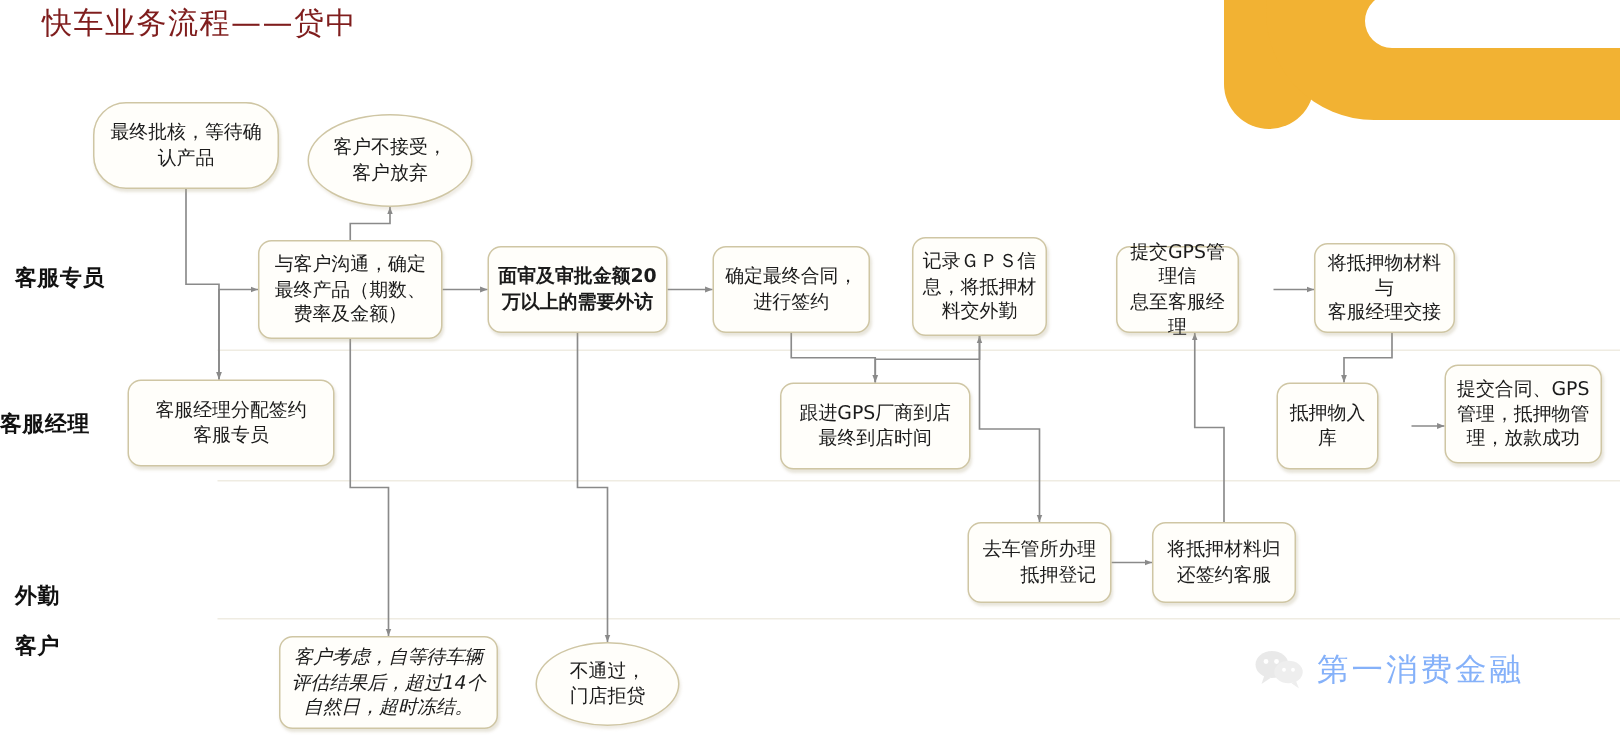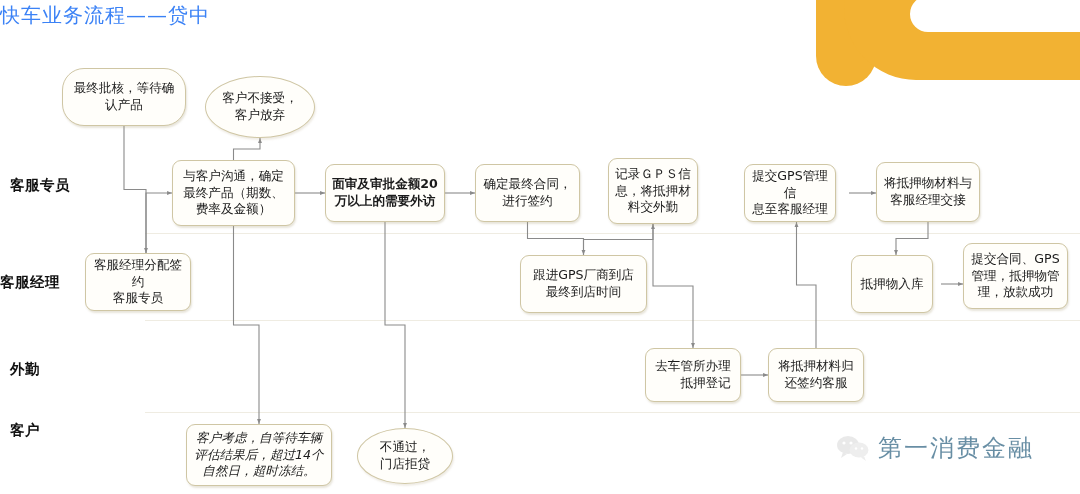--- a/index.html
+++ b/index.html
@@ -31,11 +31,11 @@
   
   #page-title {
     position: absolute;
-    left: 0;
+    left: 28px;
     top: 2px;
     font-size: 20px;
     letter-spacing: 1px;
-    color: #3b82f6;
+    color: #7f1d1d;
     font-family: "DejaVu Sans", "Liberation Sans", sans-serif;
     white-space: nowrap;
   }

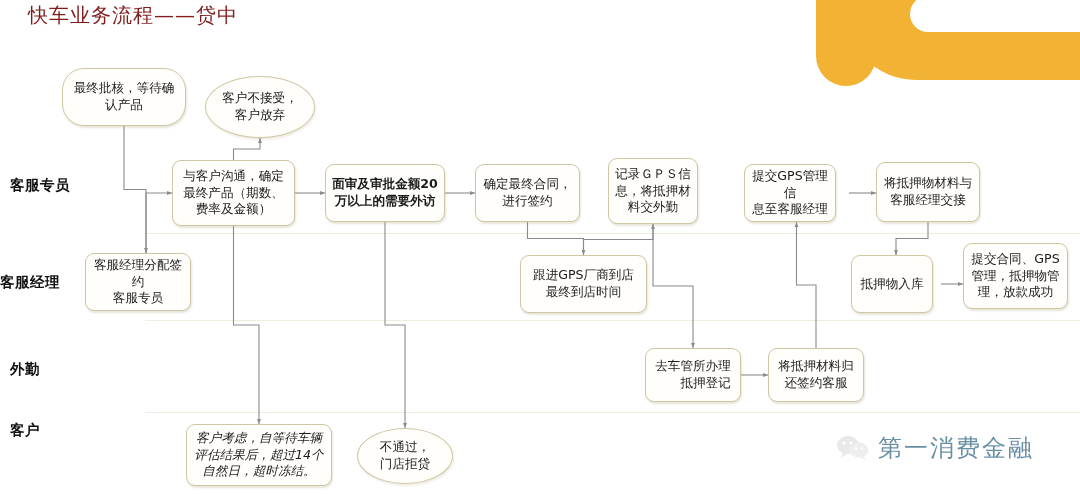--- a/index.html
+++ b/index.html
@@ -170,7 +170,7 @@
       <div class="node" style="left: 608px; top: 158px; width: 90px; height: 66px;">记录ＧＰＳ信
 息，将抵押材
 料交外勤</div>
-      <div class="node" style="left: 744px; top: 164px; width: 92px; height: 58px;">提交GPS管理信
+      <div class="node" style="left: 744px; top: 164px; width: 82px; height: 58px;">提交GPS管理信
 息至客服经理</div>
       <div class="node" style="left: 876px; top: 162px; width: 104px; height: 60px;">将抵押物材料与
 客服经理交接</div>

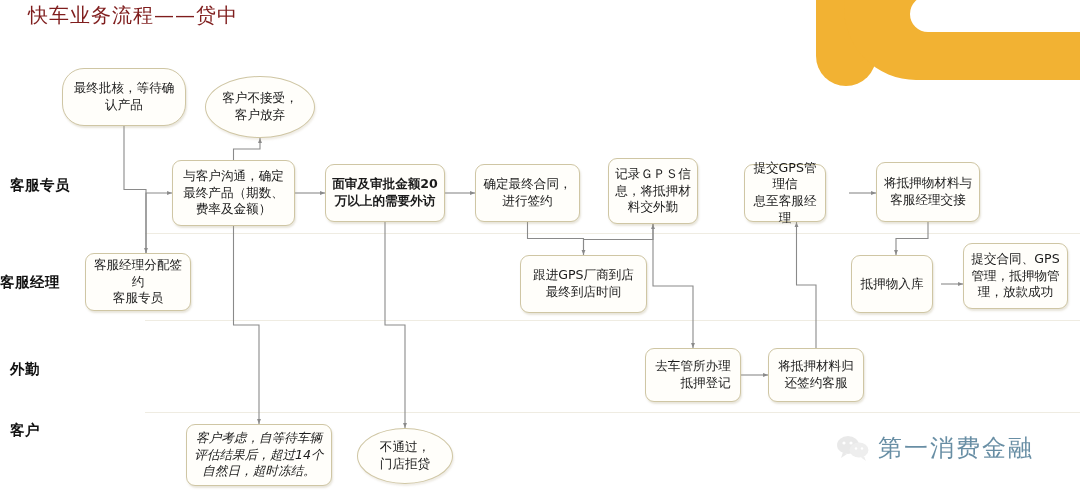--- a/index.html
+++ b/index.html
@@ -172,7 +172,7 @@
 料交外勤</div>
       <div class="node" style="left: 744px; top: 164px; width: 82px; height: 58px;">提交GPS管理信
 息至客服经理</div>
-      <div class="node" style="left: 876px; top: 162px; width: 104px; height: 60px;">将抵押物材料与
+      <div class="node" style="left: 876px; top: 162px; width: 94px; height: 60px;">将抵押物材料与
 客服经理交接</div>
       <div class="node" style="left: 85px; top: 253px; width: 106px; height: 58px;">客服经理分配签约
 客服专员</div>

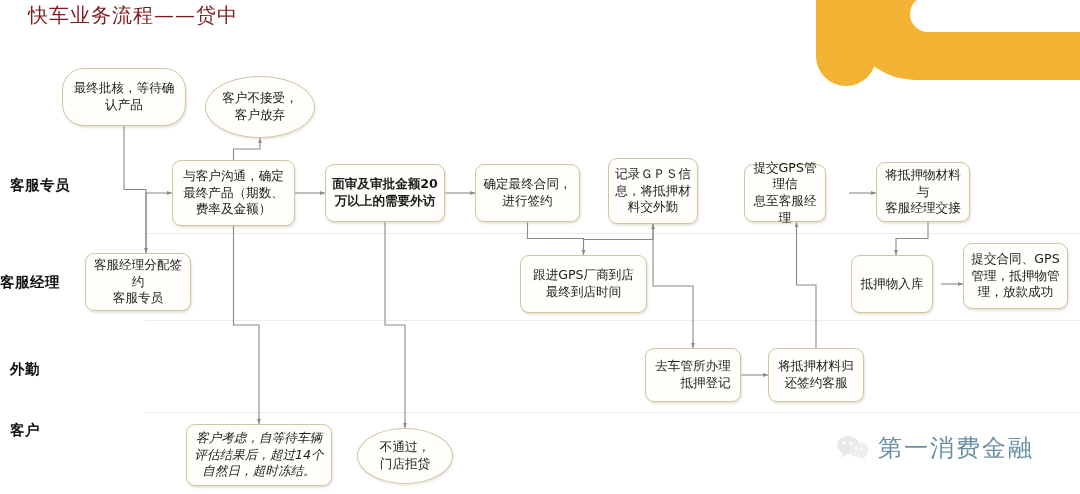--- a/index.html
+++ b/index.html
@@ -174,7 +174,7 @@
 息至客服经理</div>
       <div class="node" style="left: 876px; top: 162px; width: 94px; height: 60px;">将抵押物材料与
 客服经理交接</div>
-      <div class="node" style="left: 85px; top: 253px; width: 106px; height: 58px;">客服经理分配签约
+      <div class="node" style="left: 85px; top: 253px; width: 138px; height: 58px;">客服经理分配签约
 客服专员</div>
       <div class="node" style="left: 520px; top: 255px; width: 127px; height: 58px;">跟进GPS厂商到店
 最终到店时间</div>

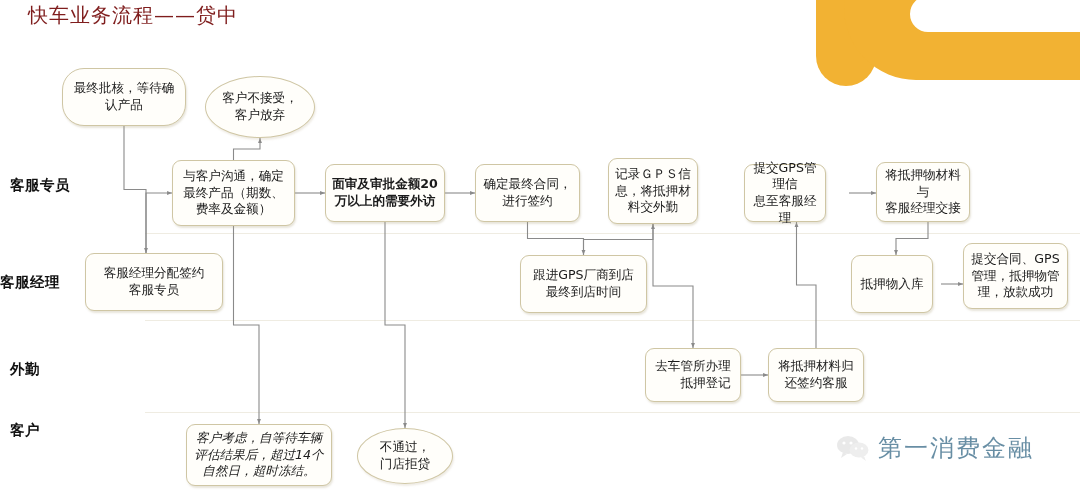--- a/index.html
+++ b/index.html
@@ -178,7 +178,7 @@
 客服专员</div>
       <div class="node" style="left: 520px; top: 255px; width: 127px; height: 58px;">跟进GPS厂商到店
 最终到店时间</div>
-      <div class="node" style="left: 851px; top: 255px; width: 82px; height: 58px;">抵押物入库</div>
+      <div class="node" style="left: 851px; top: 255px; width: 68px; height: 58px;">抵押物入库</div>
       <div class="node" style="left: 963px; top: 243px; width: 105px; height: 66px;">提交合同、GPS
 管理，抵押物管
 理，放款成功</div>

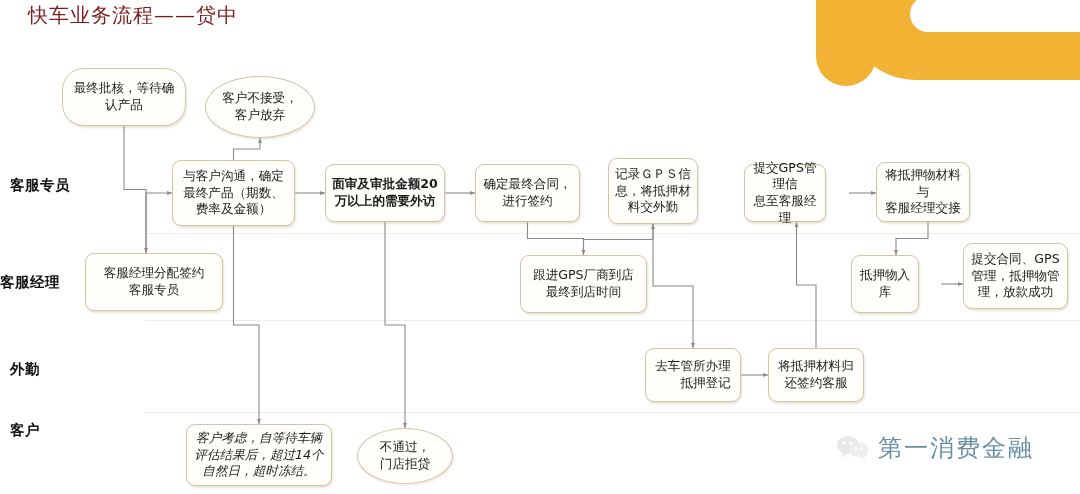--- a/index.html
+++ b/index.html
@@ -126,7 +126,7 @@
       <div class="lane-divider" style="top: 412px;"></div>
       <div class="lane-label" style="left: 10px; top: 176px;">客服专员</div>
       <div class="lane-label" style="left: 0; top: 273px;">客服经理</div>
-      <div class="lane-label" style="left: 10px; top: 360px; text-align: right;">外勤</div>
+      <div class="lane-label" style="left: 10px; top: 388px; text-align: right;">外勤</div>
       <div class="lane-label" style="left: 10px; top: 421px;">客户</div>
     </div>
 

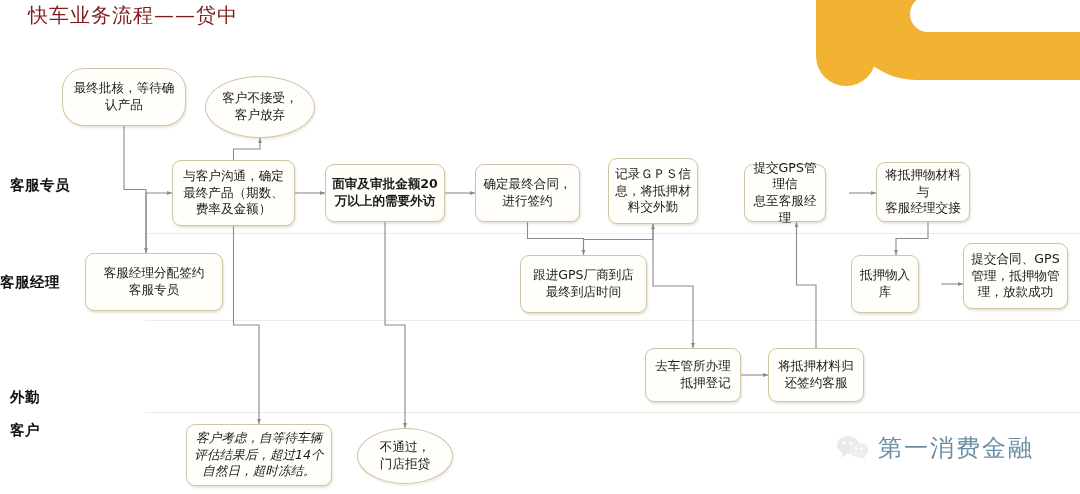--- a/index.html
+++ b/index.html
@@ -101,8 +101,8 @@
     opacity: 0.62;
   }
   #watermark .wm-text {
-    font-size: 24px;
-    color: #0c4a6e;
+    font-size: 21px;
+    color: #3b82f6;
     letter-spacing: 2px;
     font-family: "DejaVu Sans", "Liberation Sans", sans-serif;
   }

